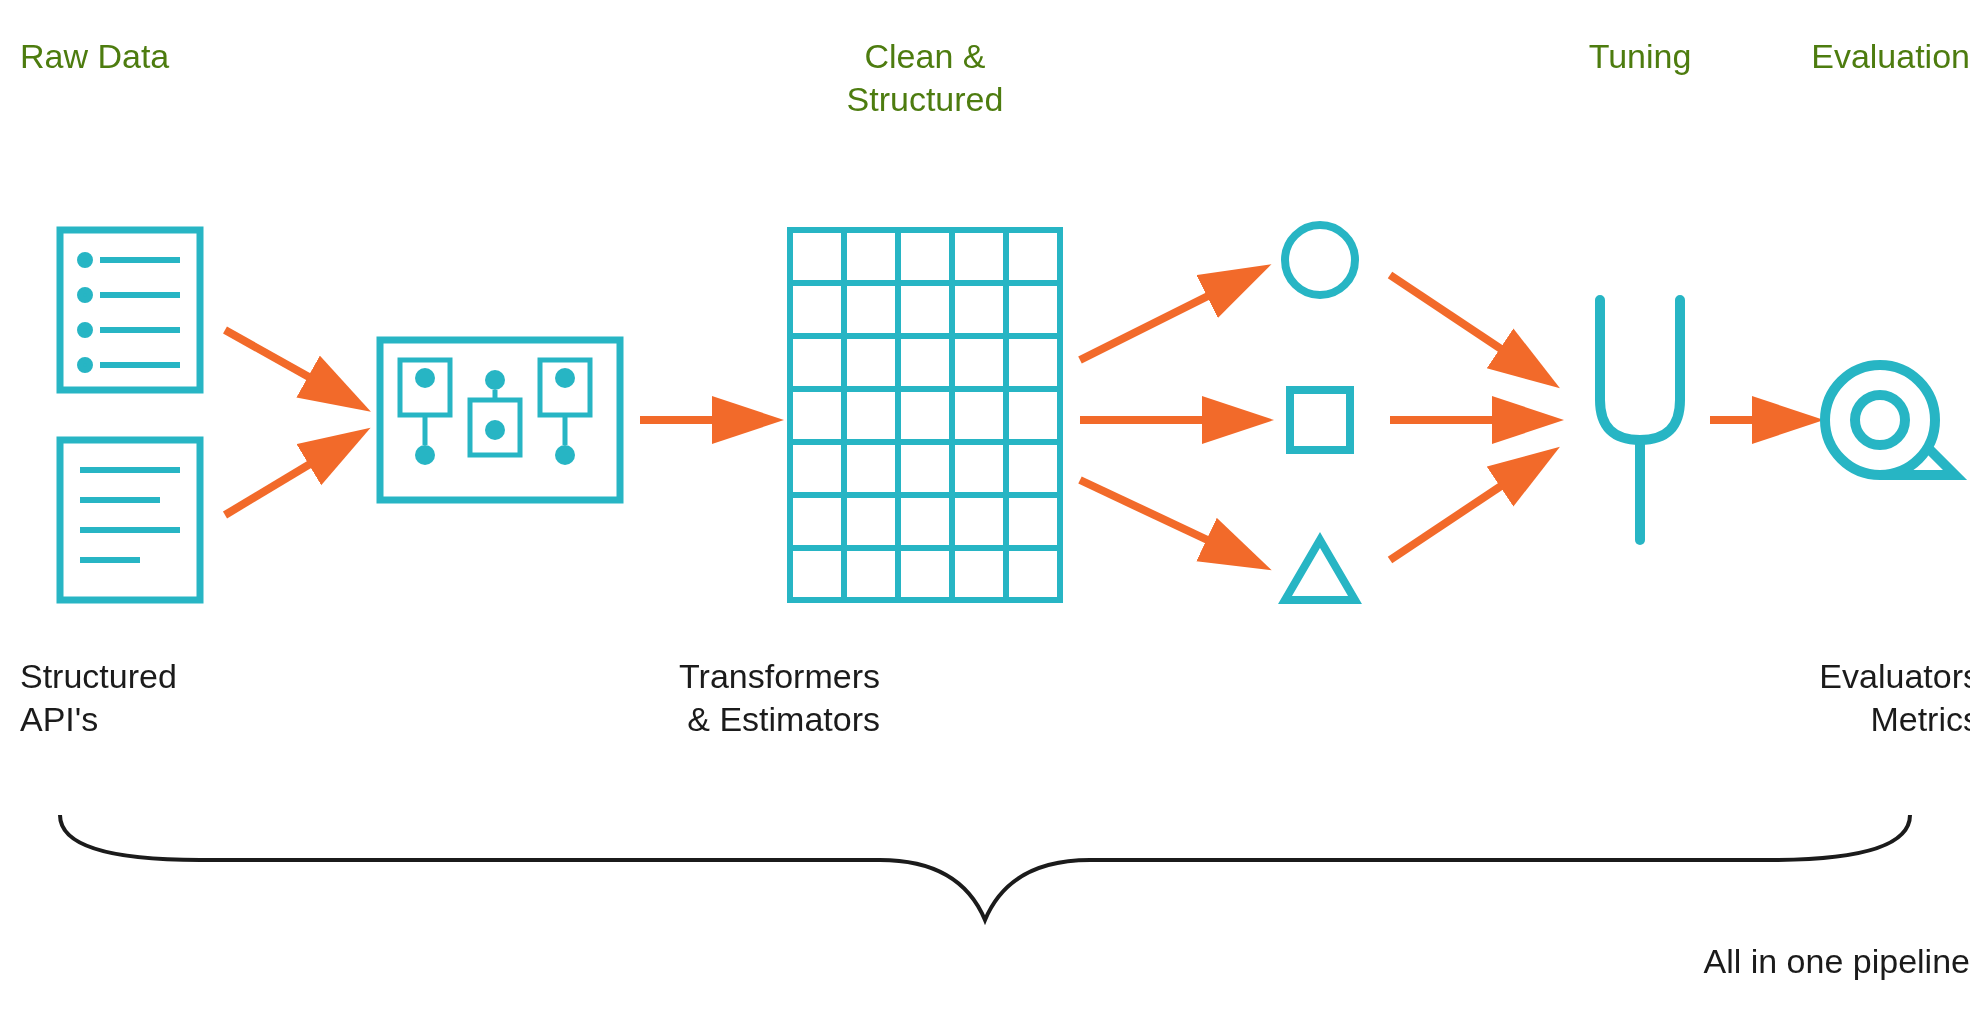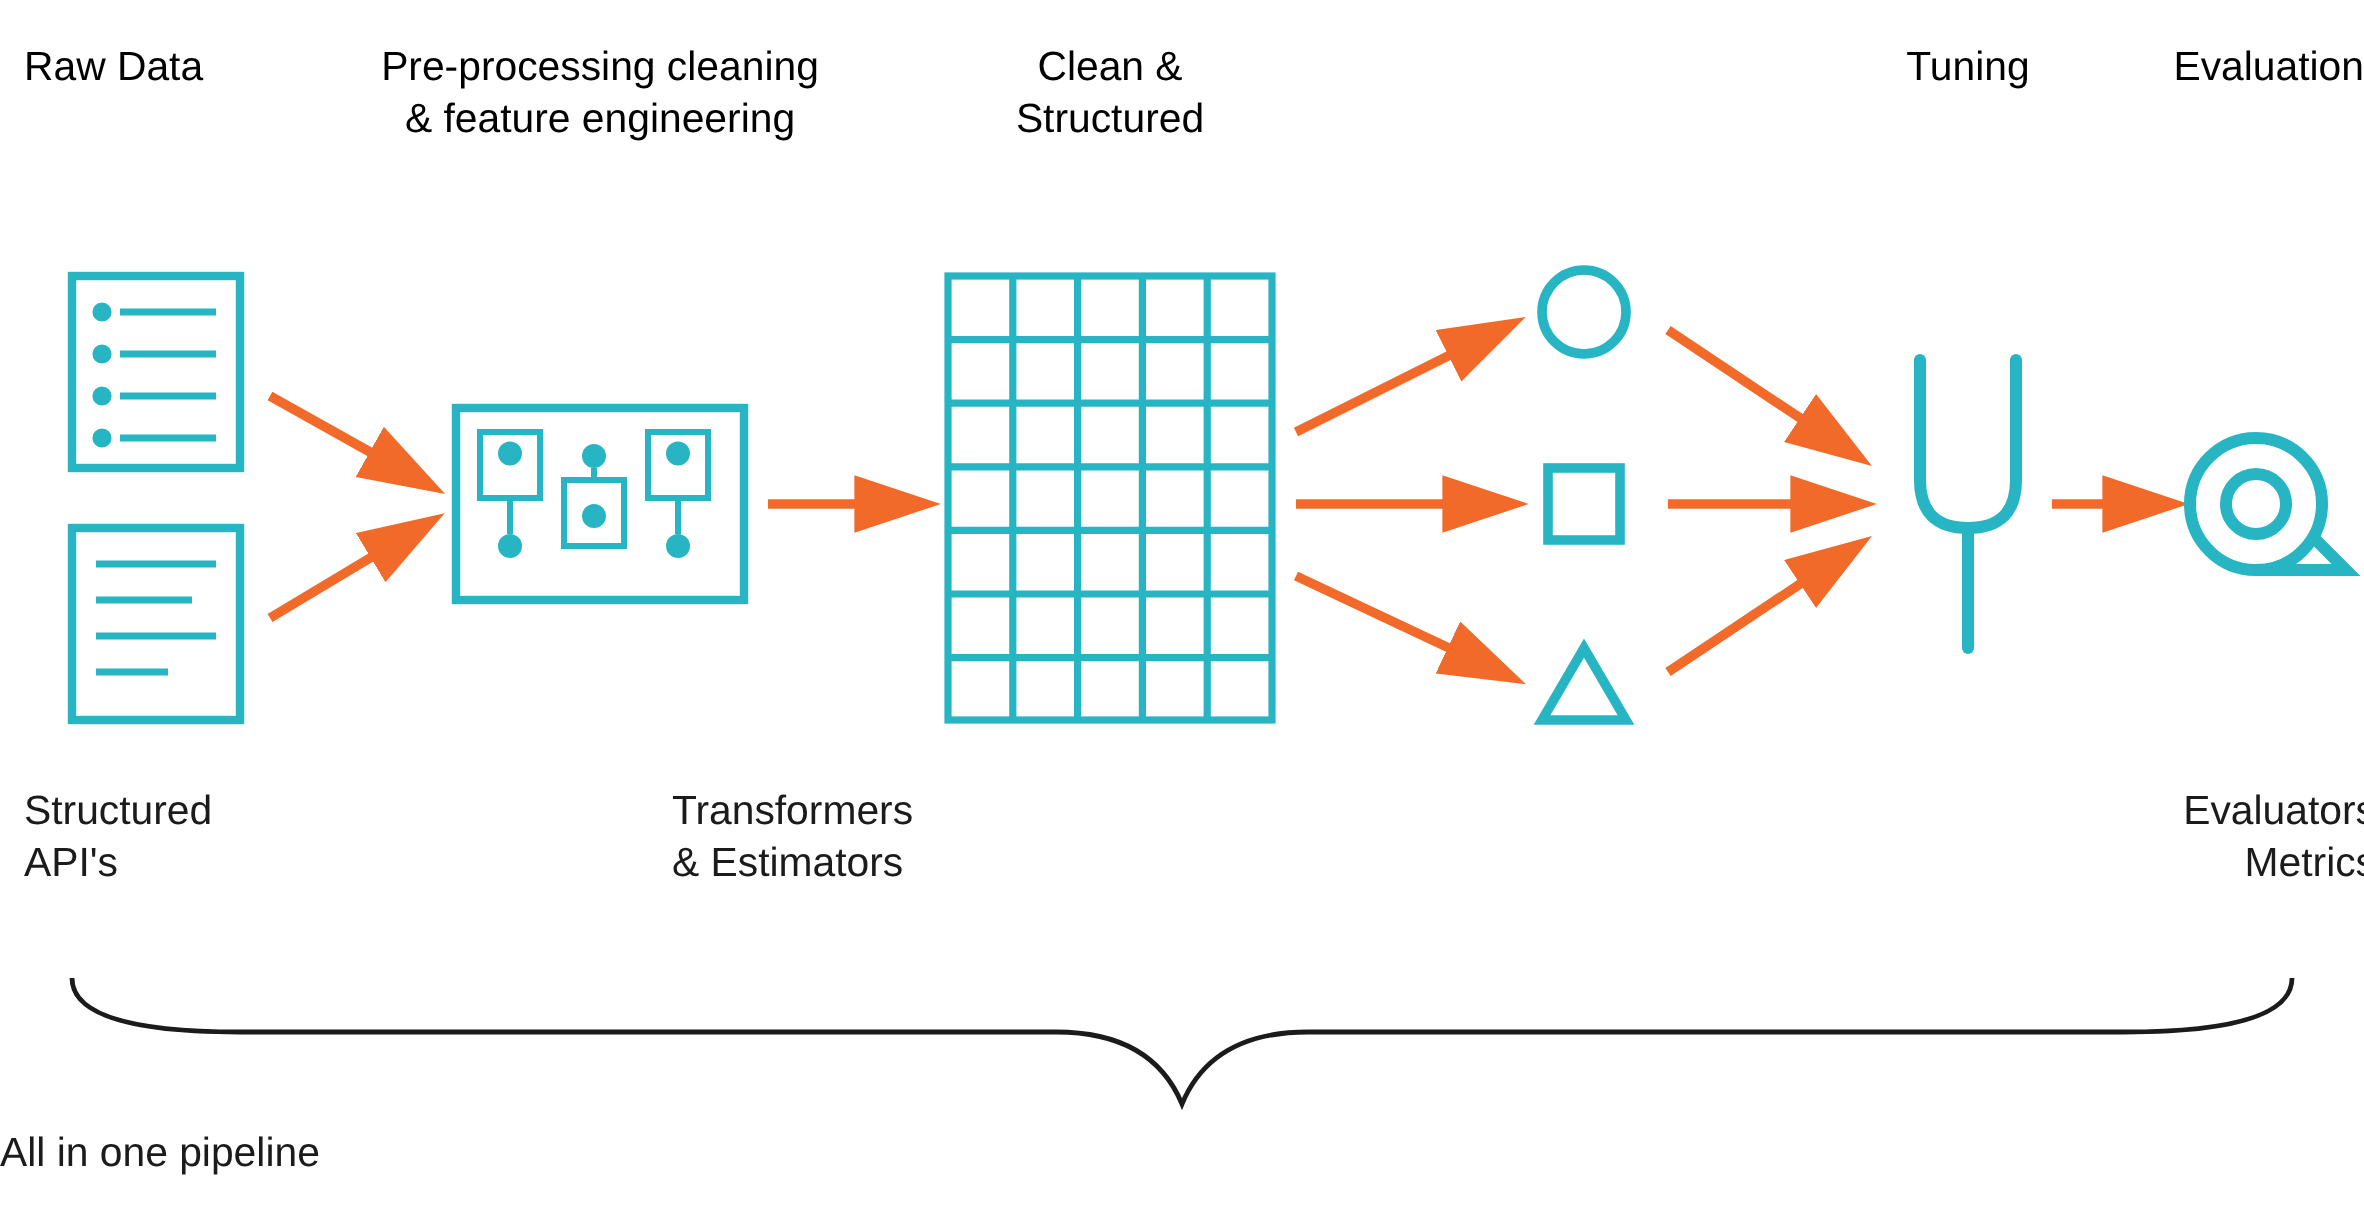--- a/index.html
+++ b/index.html
@@ -5,7 +5,7 @@
   html,body{margin:0;padding:0;background:#fff;font-family:"Segoe UI",Arial,Helvetica,sans-serif;color:#222}
   .wrap{width:1970px;height:1012px;position:relative}
   svg{position:absolute;left:0;top:0}
-  .top-label{font-size:34px;text-align:center;color:#000000;line-height:1.25}
+  .top-label{font-size:34px;text-align:center;color:#4d7c0f;line-height:1.25}
   .bot-label{font-size:34px;text-align:left;color:#1b1b1b;line-height:1.25}
 </style>
 </head>

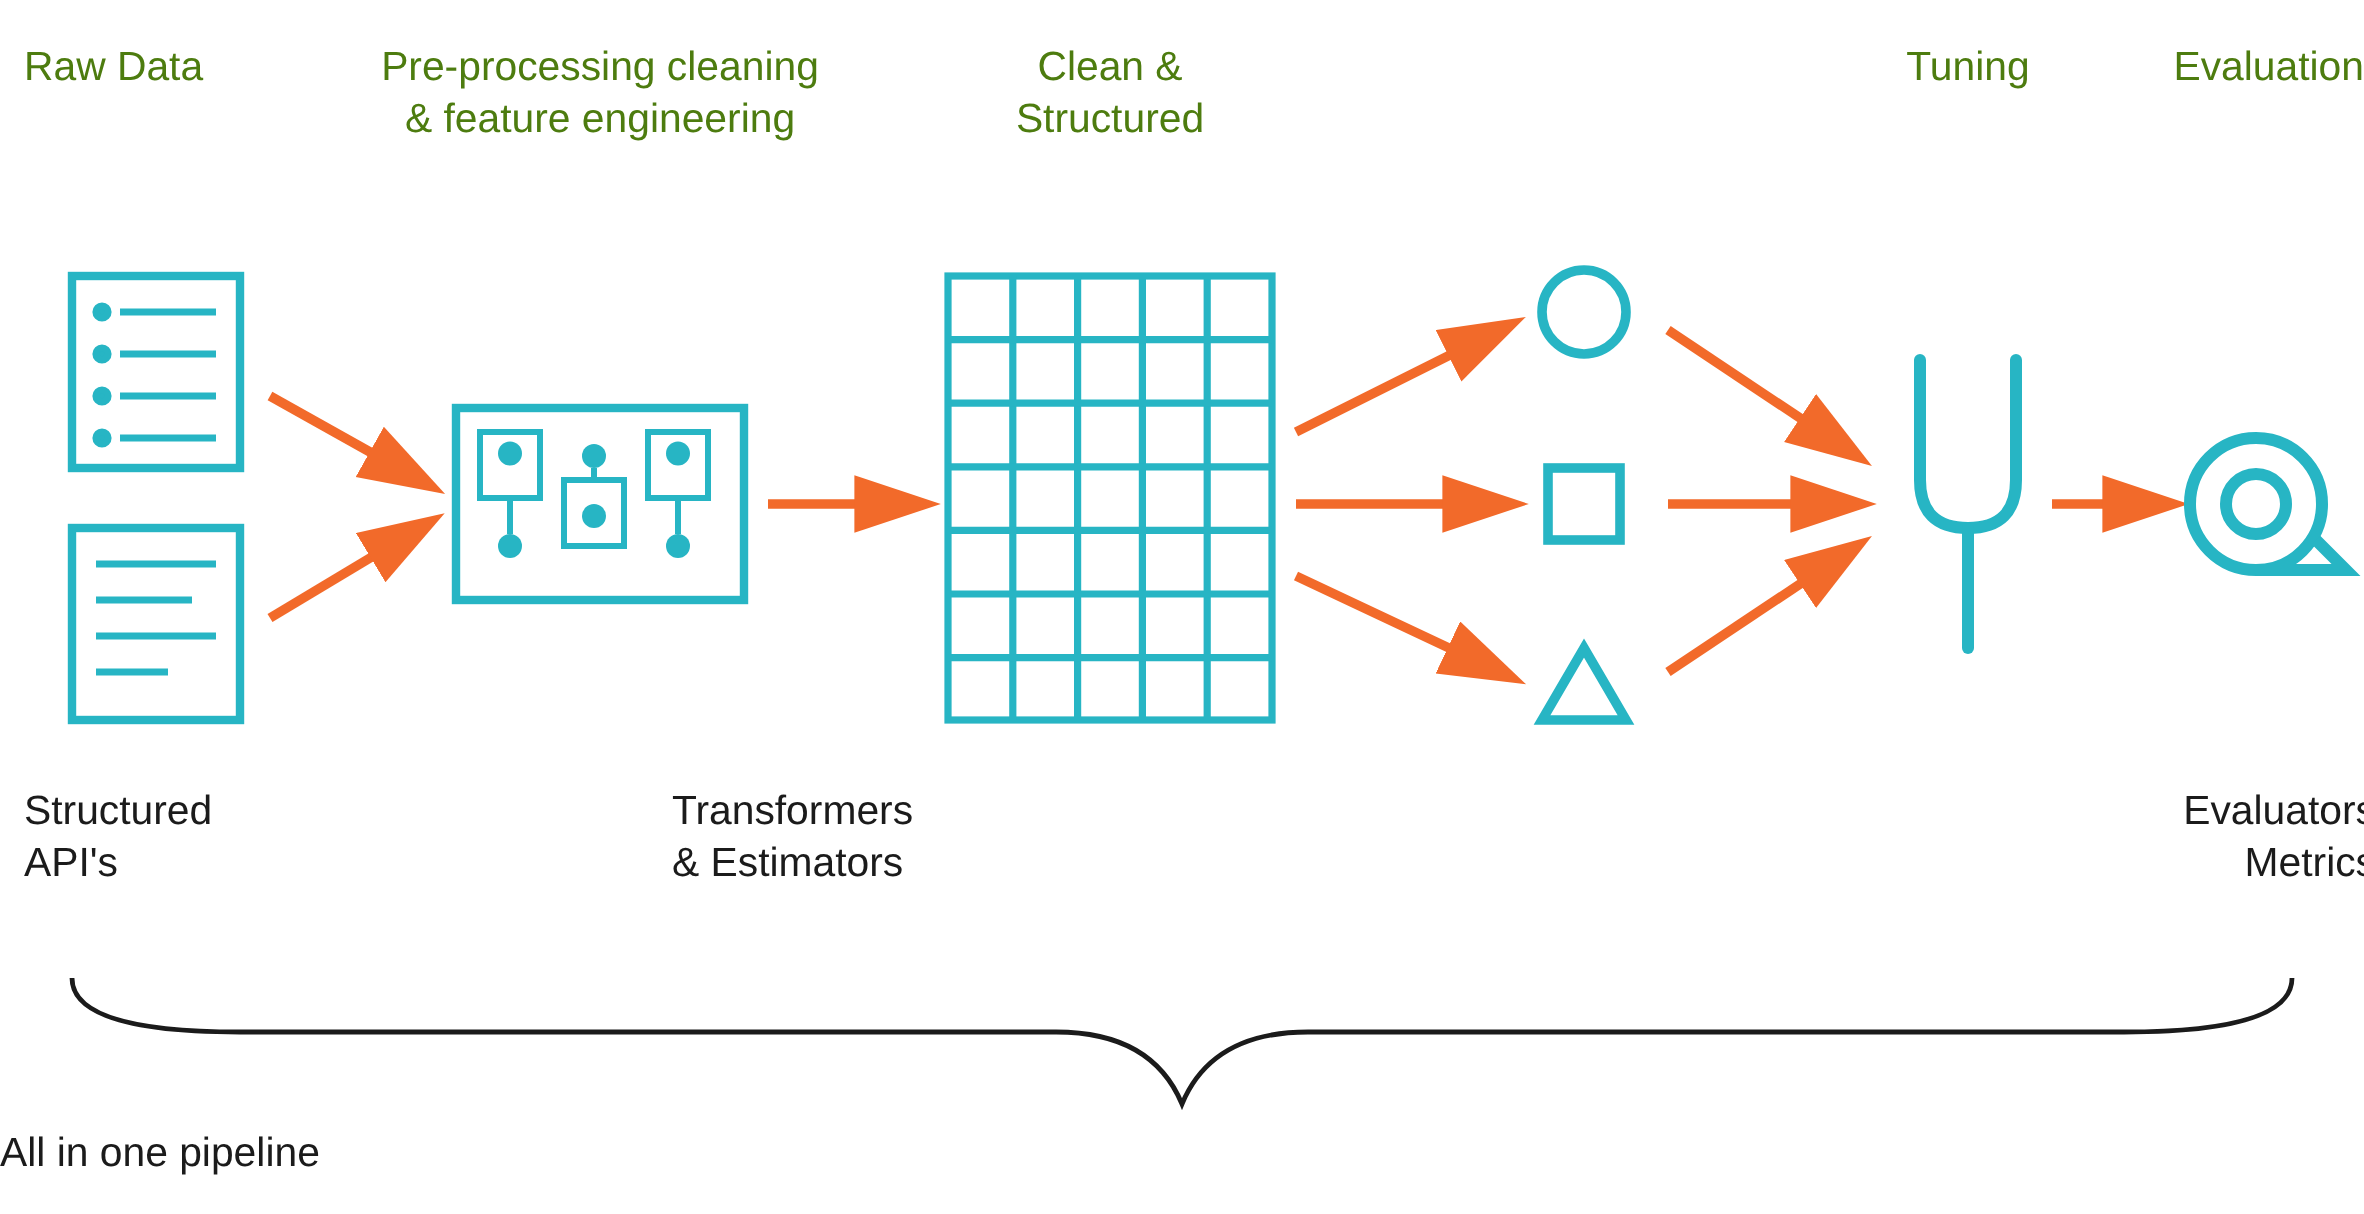--- a/index.html
+++ b/index.html
@@ -128,7 +128,6 @@
 </svg>
 
 <div class="top-label" style="position:absolute;left:20px;  top:35px;width:220px;text-align:left"><span>Raw Data</span></div>
-<div class="top-label" style="position:absolute;left:260px; top:35px;width:480px"><span>Pre-processing cleaning<br>&amp; feature engineering</span></div>
 <div class="top-label" style="position:absolute;left:770px; top:35px;width:310px"><span>Clean &amp;<br>Structured</span></div>
 <div class="top-label" style="position:absolute;left:1770px;top:35px;width:200px;text-align:right"><span>Evaluation</span></div>
 <div class="top-label" style="position:absolute;left:1540px;top:35px;width:200px"><span>Tuning</span></div>

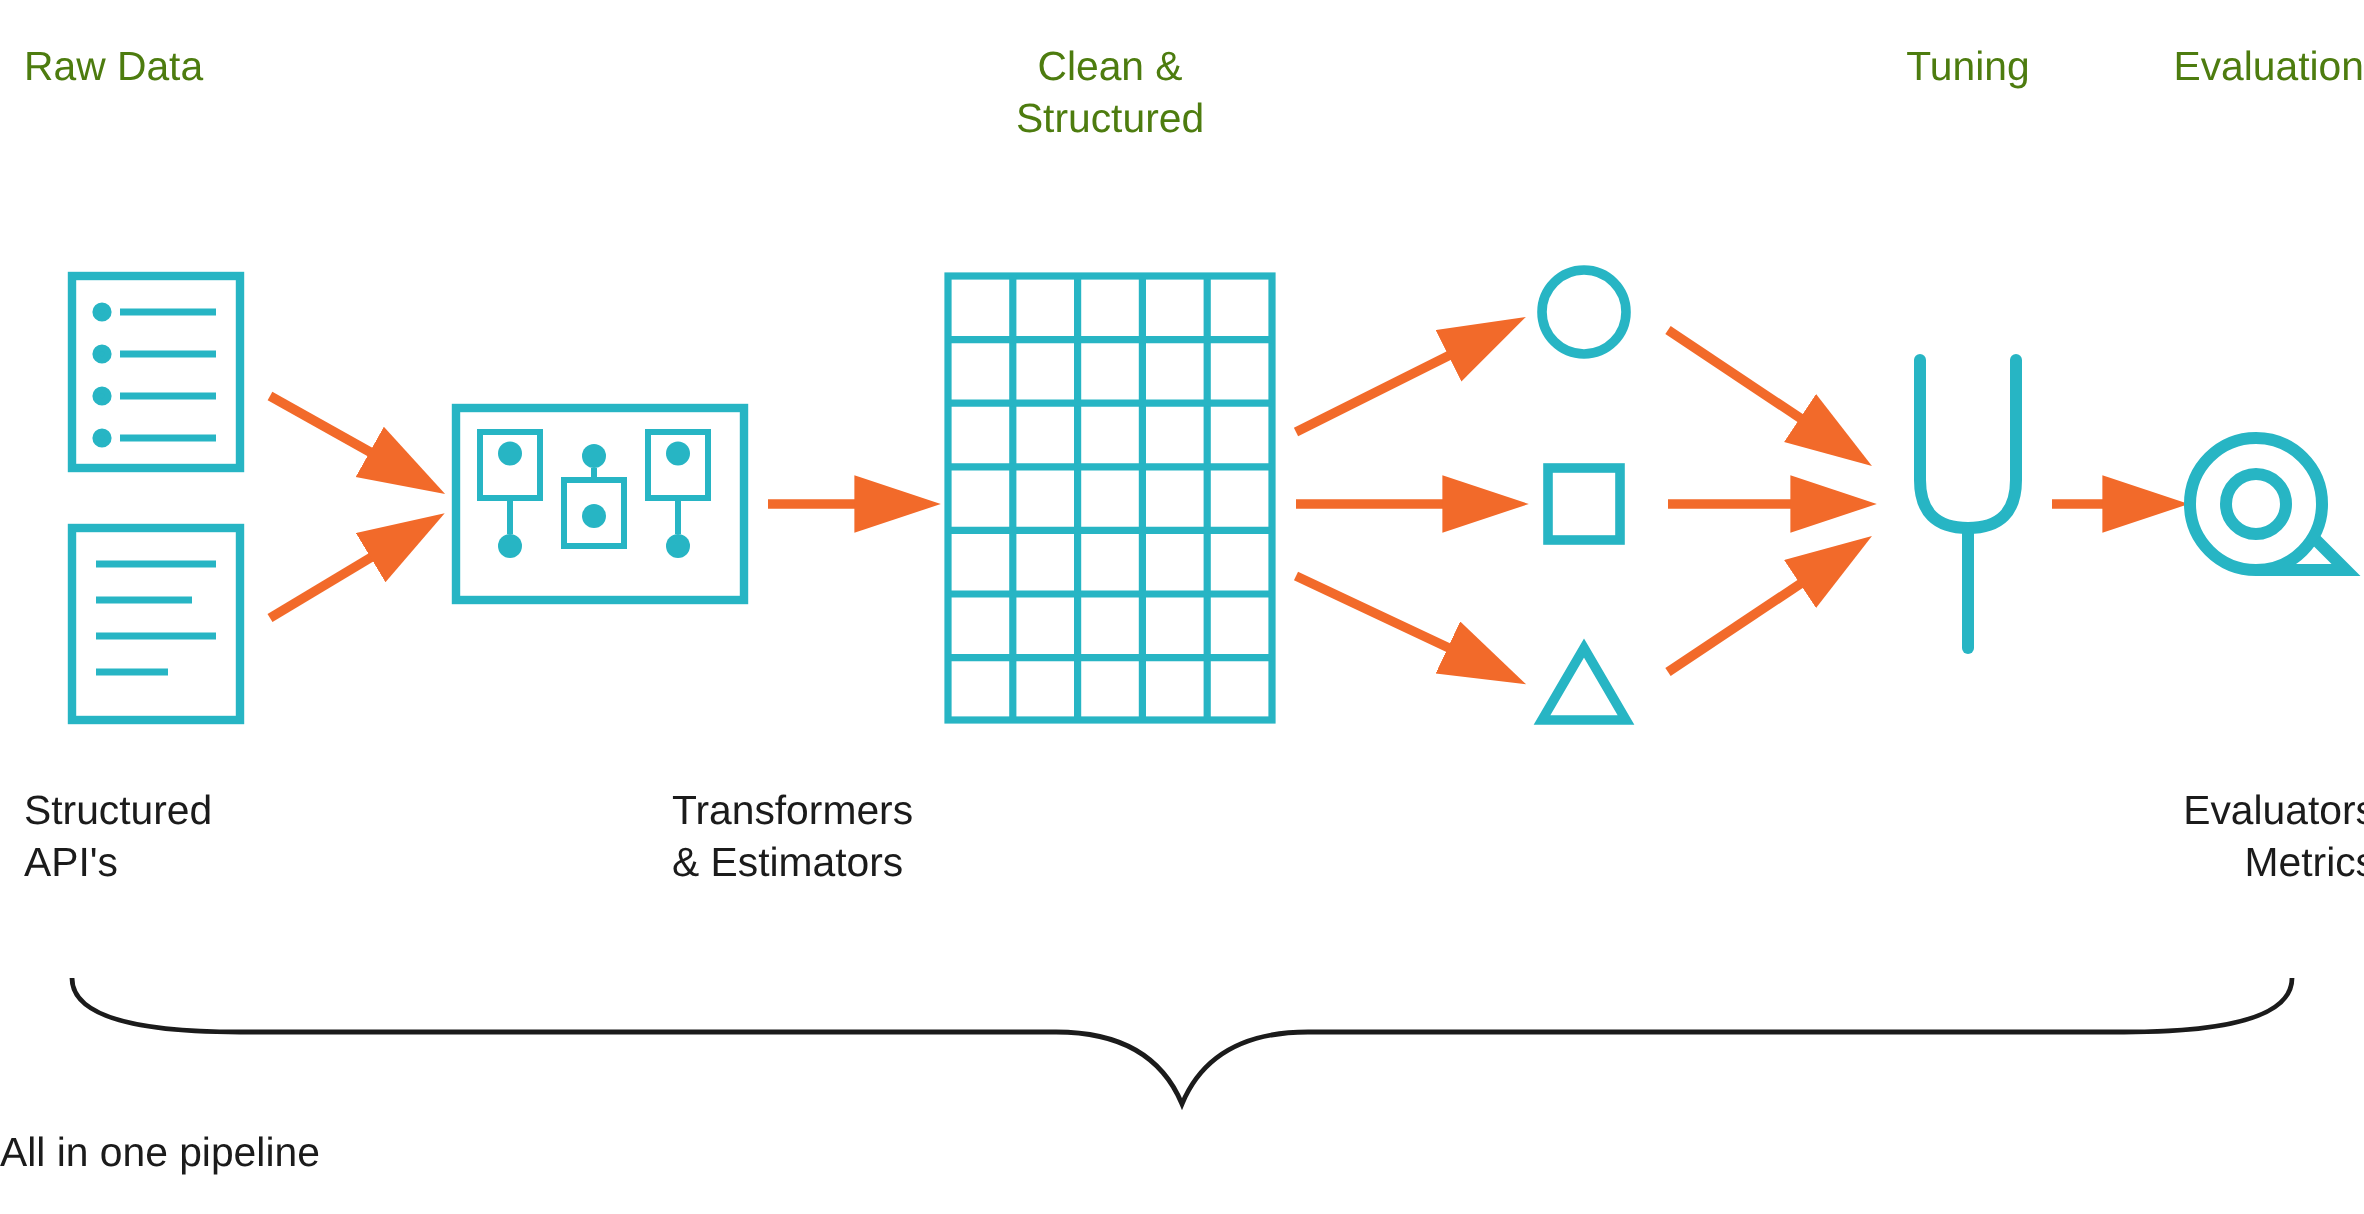--- a/index.html
+++ b/index.html
@@ -6,7 +6,7 @@
   .wrap{width:1970px;height:1012px;position:relative}
   svg{position:absolute;left:0;top:0}
   .top-label{font-size:34px;text-align:center;color:#4d7c0f;line-height:1.25}
-  .bot-label{font-size:34px;text-align:left;color:#1b1b1b;line-height:1.25}
+  .bot-label{font-size:34px;text-align:right;color:#1b1b1b;line-height:1.25}
 </style>
 </head>
 <body>

